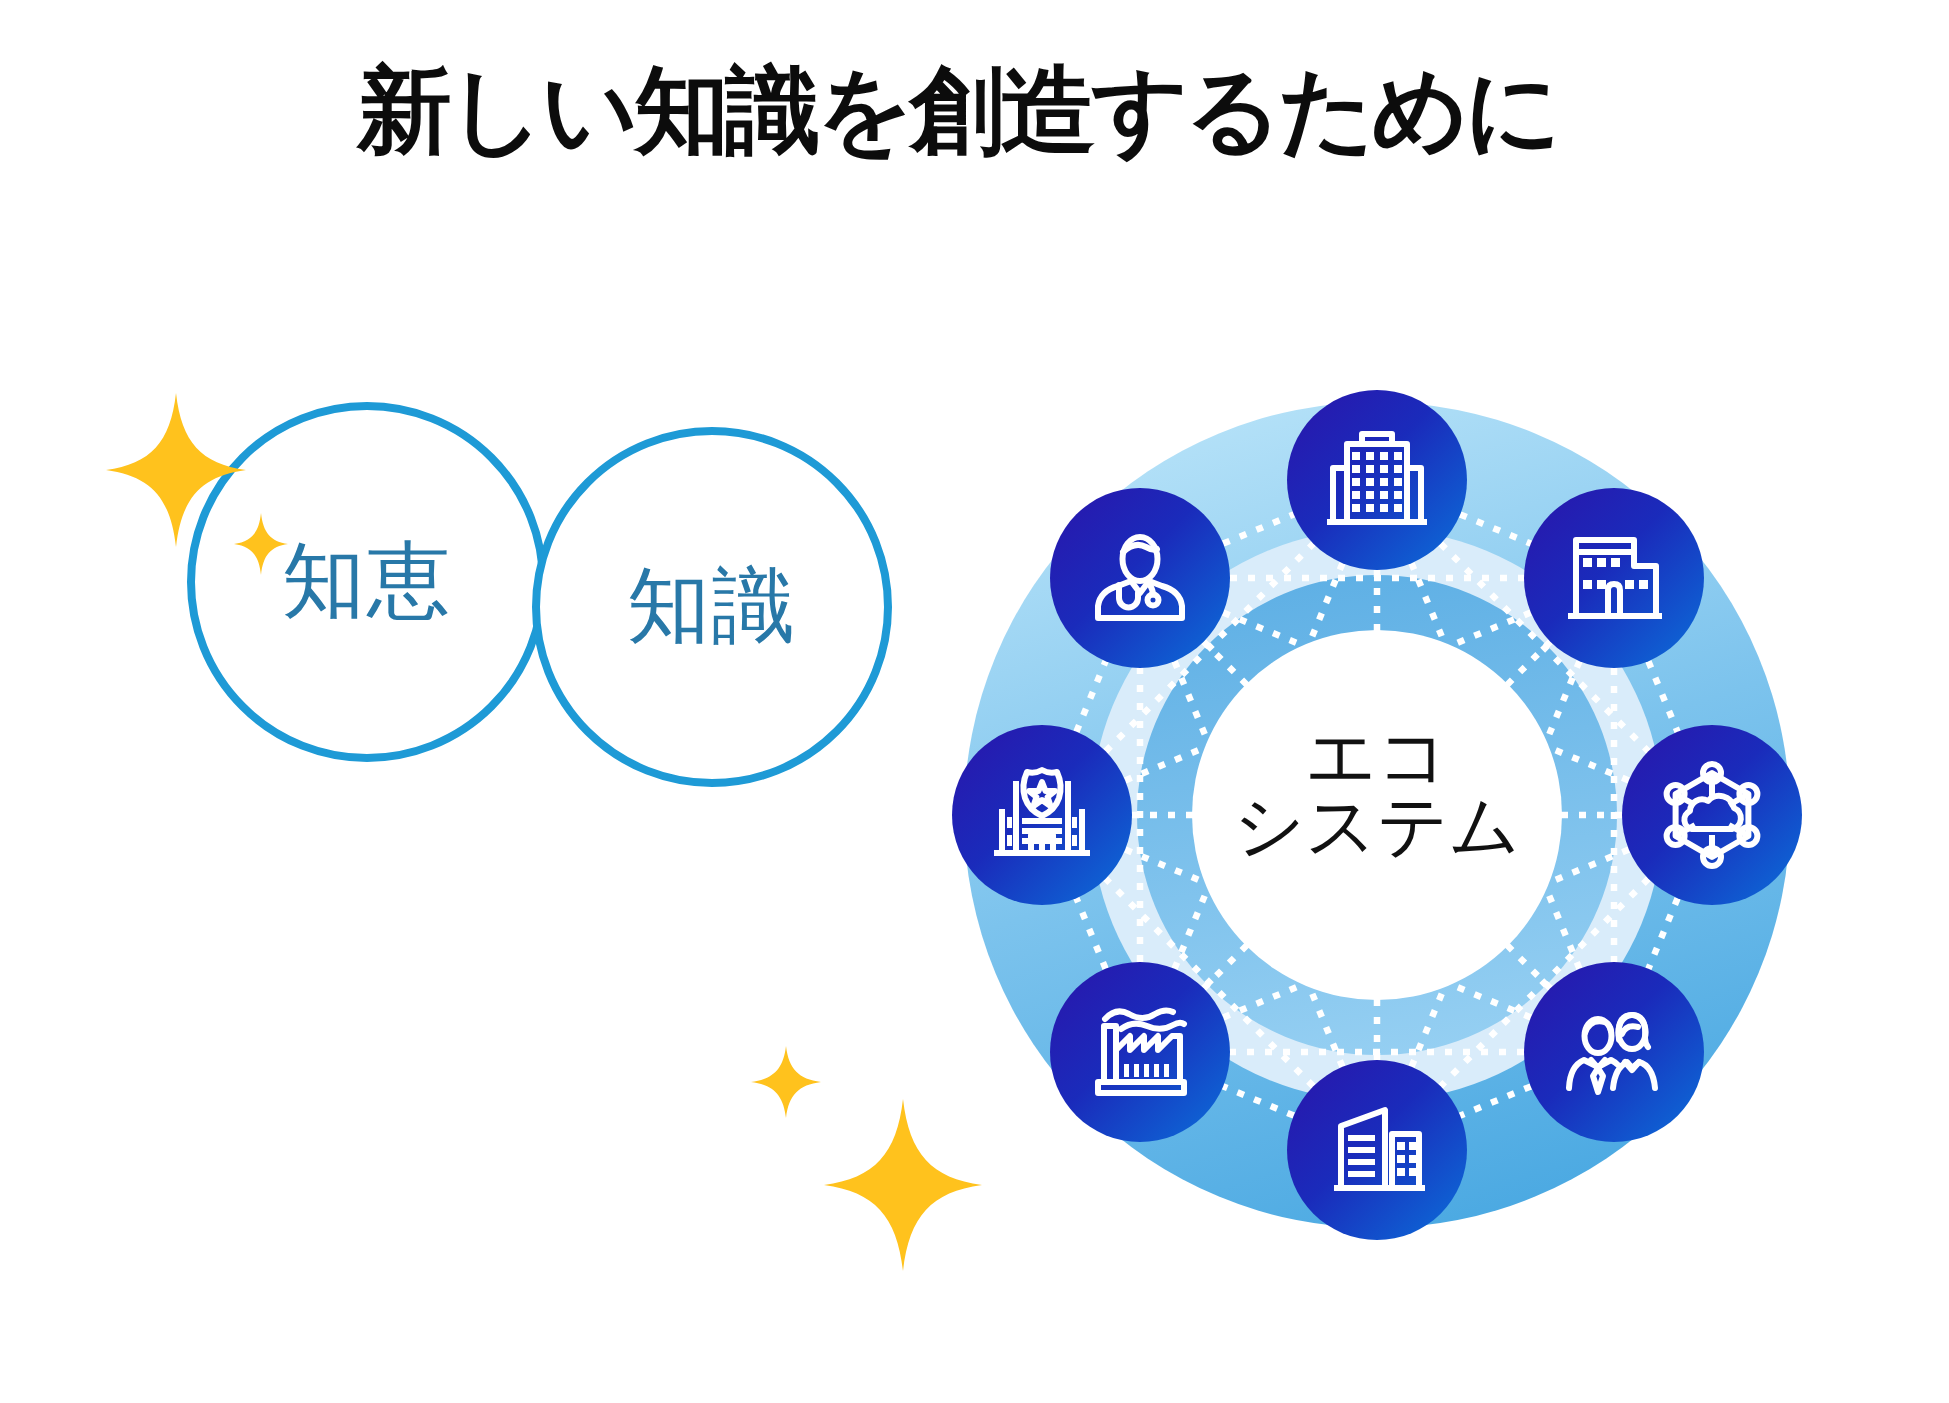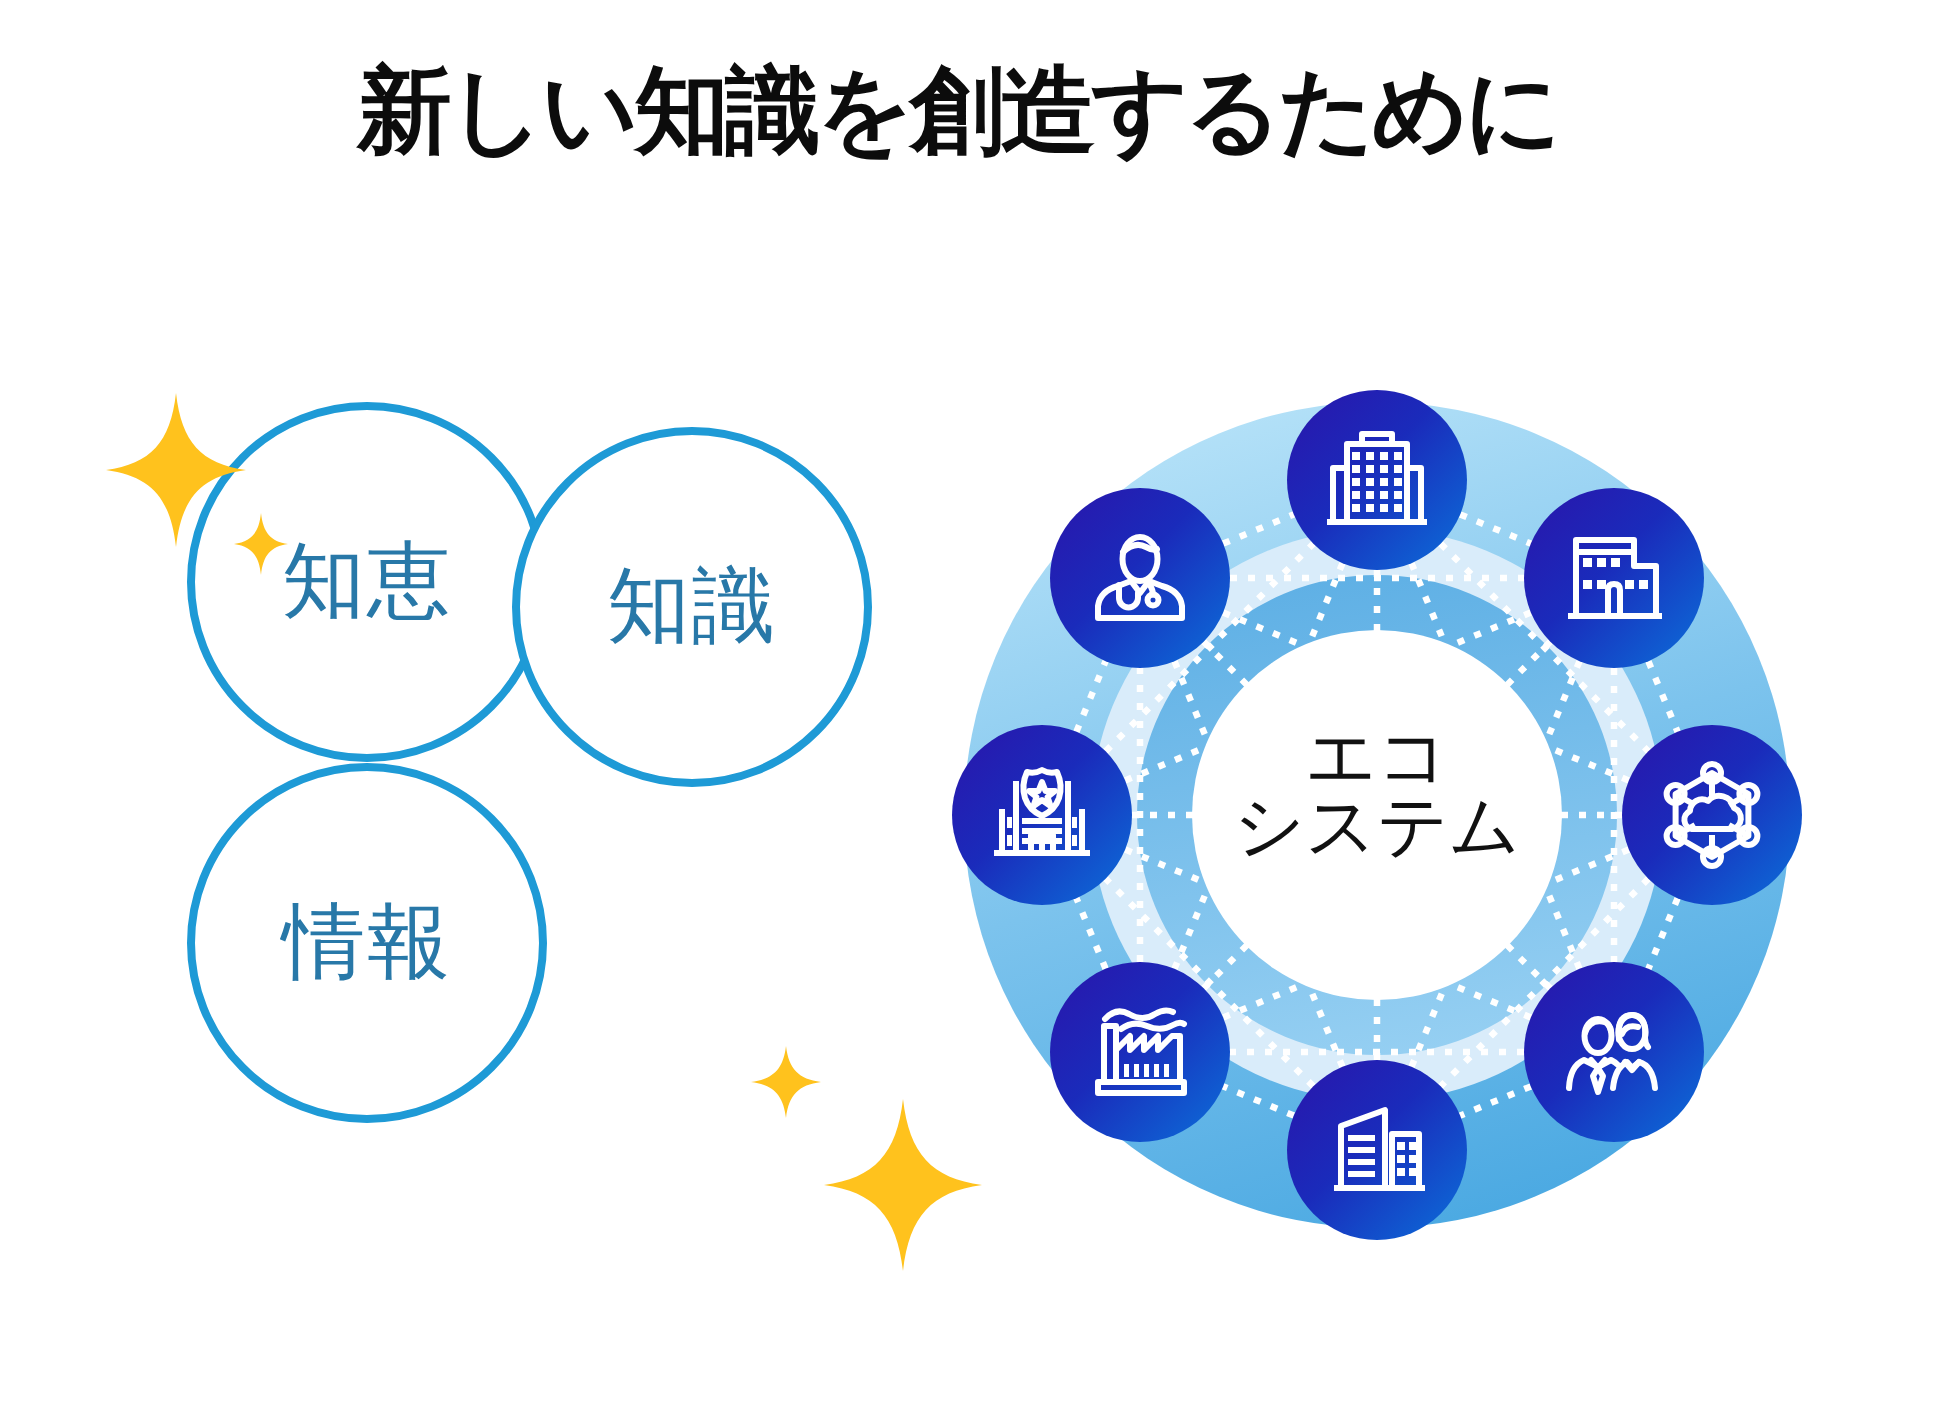--- a/index.html
+++ b/index.html
@@ -23,7 +23,7 @@
     font-size:83px;color:#2878A8;letter-spacing:2px;white-space:nowrap;
   }
   .c-wisdom      {left:187px;top:402px;z-index:1;}
-  .c-knowledge   {left:512px;top:427px;z-index:2;font-family:Liberation Mono, monospace;}
+  .c-knowledge   {left:532px;top:427px;z-index:2;font-family:Liberation Mono, monospace;}
   .c-information {left:187px;top:763px;z-index:3;}
   .c-data        {left:534px;top:764px;z-index:4;}
   .sparkle{position:absolute;z-index:6;}

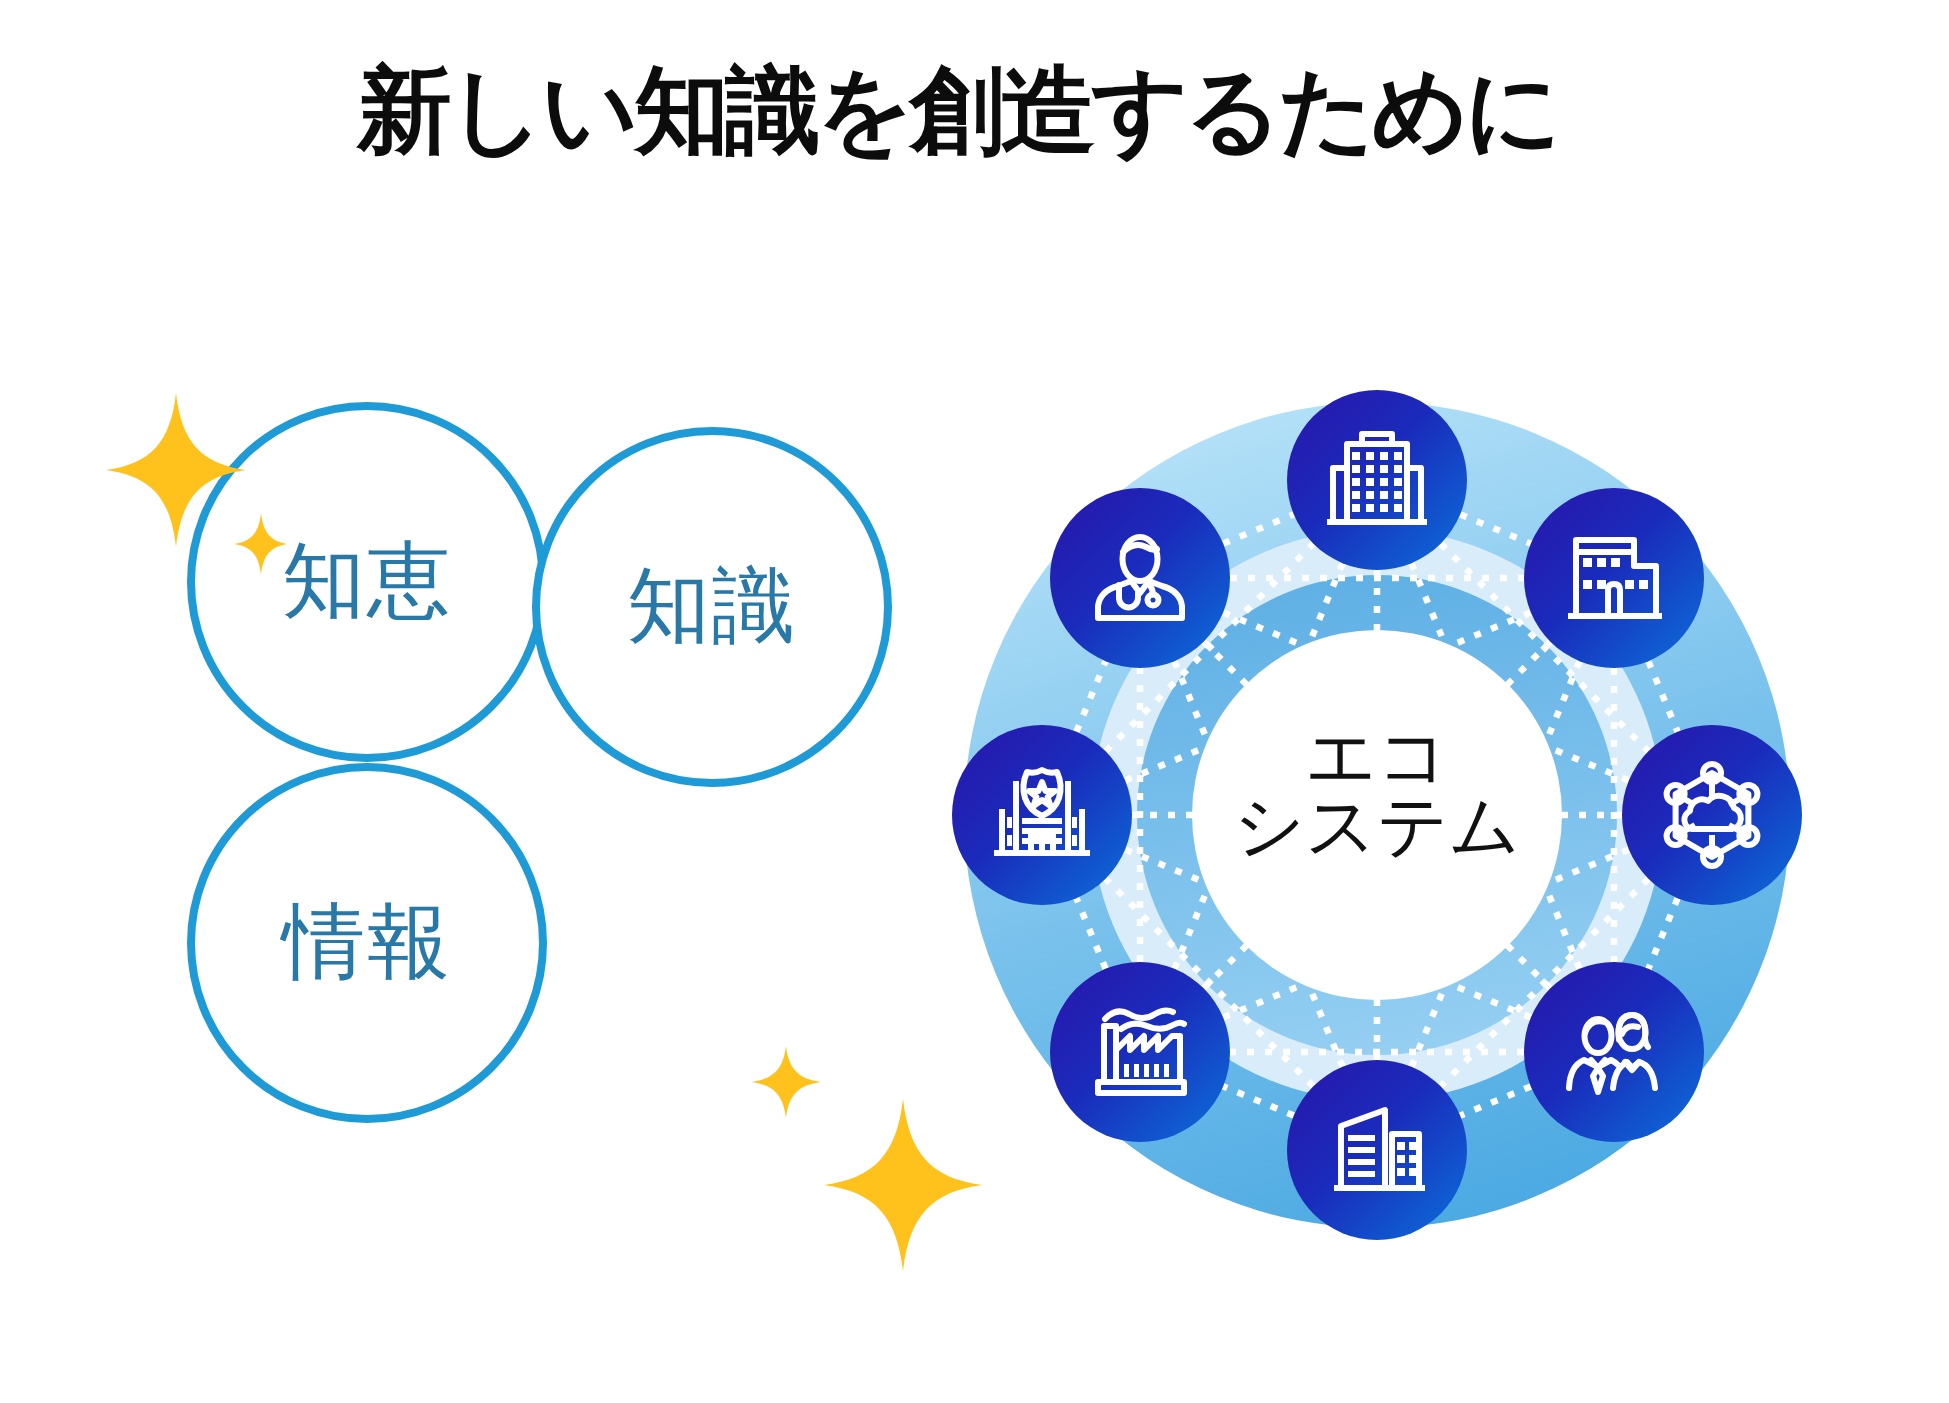--- a/index.html
+++ b/index.html
@@ -50,9 +50,6 @@
   <div class="k-circle c-knowledge">
     <span>知識</span>
   </div>
-  <div class="k-circle c-information">
-    <span>情報</span>
-  </div>
 
   <svg class="sparkle" style="left:106px;top:393px;" width="140" height="154" viewBox="-50 -50 100 100" preserveAspectRatio="none">
     <path fill="#FFC21D" d="M0-50C4-18 18-4 50 0 18 4 4 18 0 50-4 18-18 4-50 0-18-4-4-18 0-50Z"></path>

